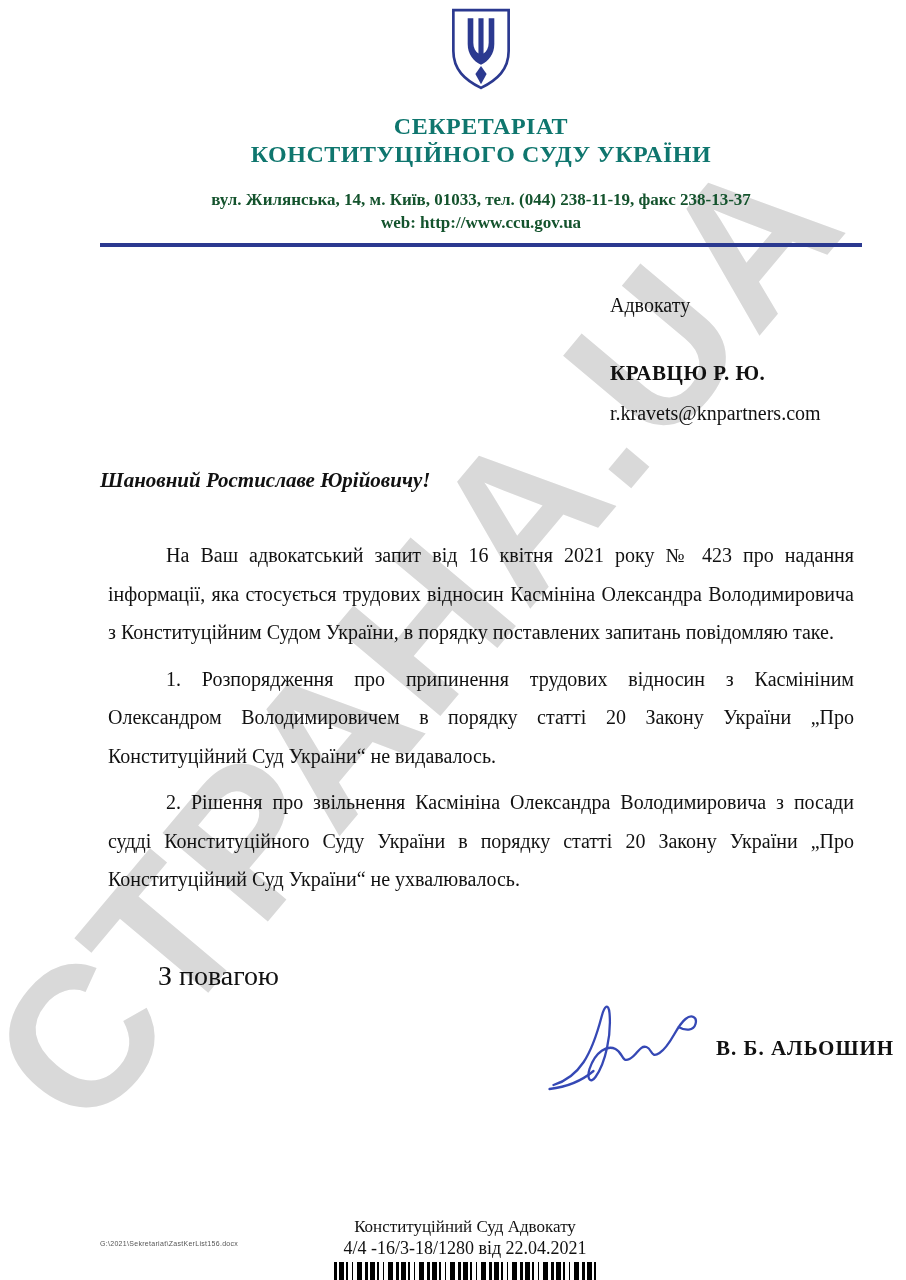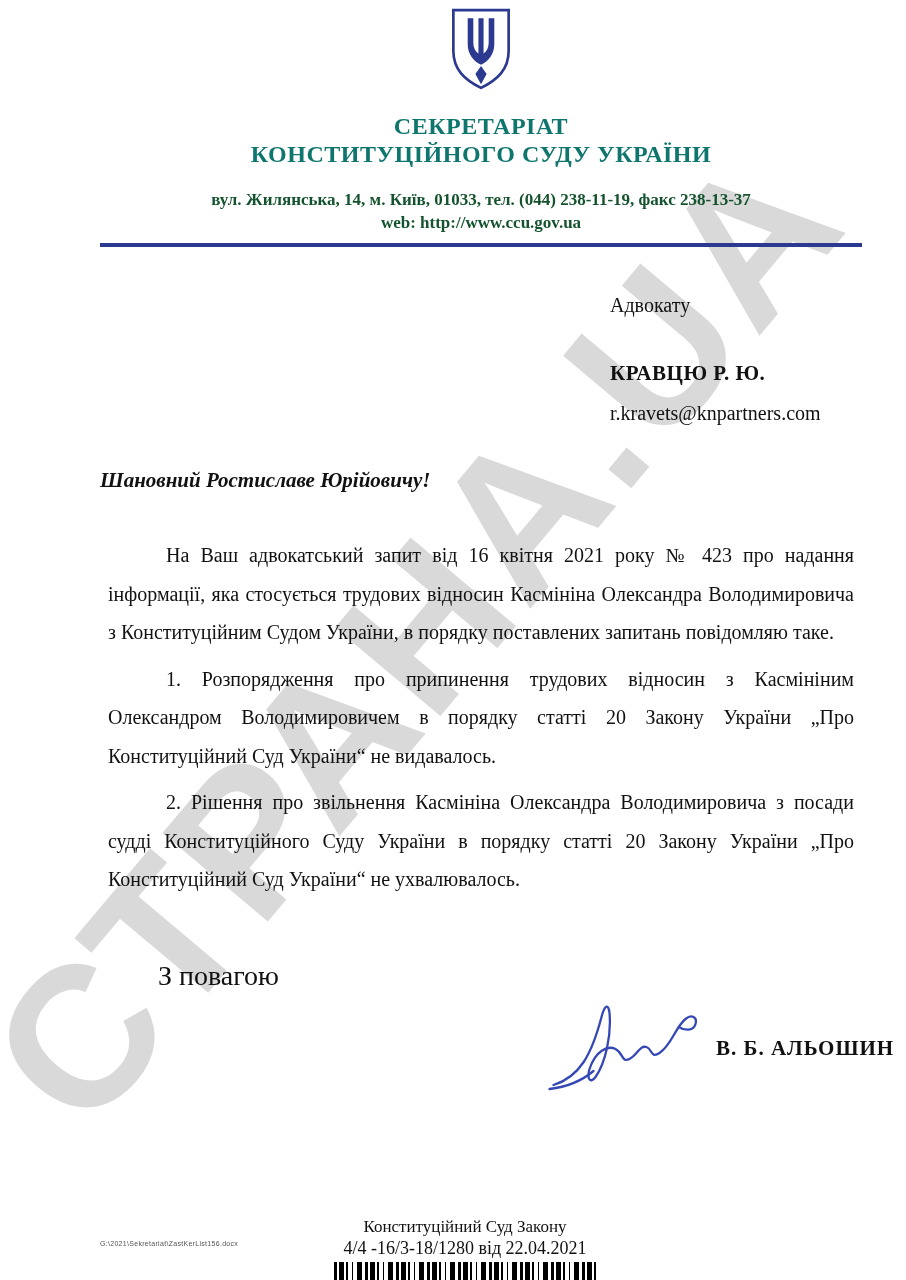--- a/index.html
+++ b/index.html
@@ -178,7 +178,7 @@
     <div class="file-note">G:\2021\Sekretariat\ZastKerList156.docx</div>
 
     <div class="footer-center">
-      <div class="footer-court">Конституційний Суд Закону</div>
+      <div class="footer-court">Конституційний Суд Адвокату</div>
       <div class="footer-ref">4/4 -16/3-18/1280 від 22.04.2021</div>
       <div class="barcode"></div>
     </div>

